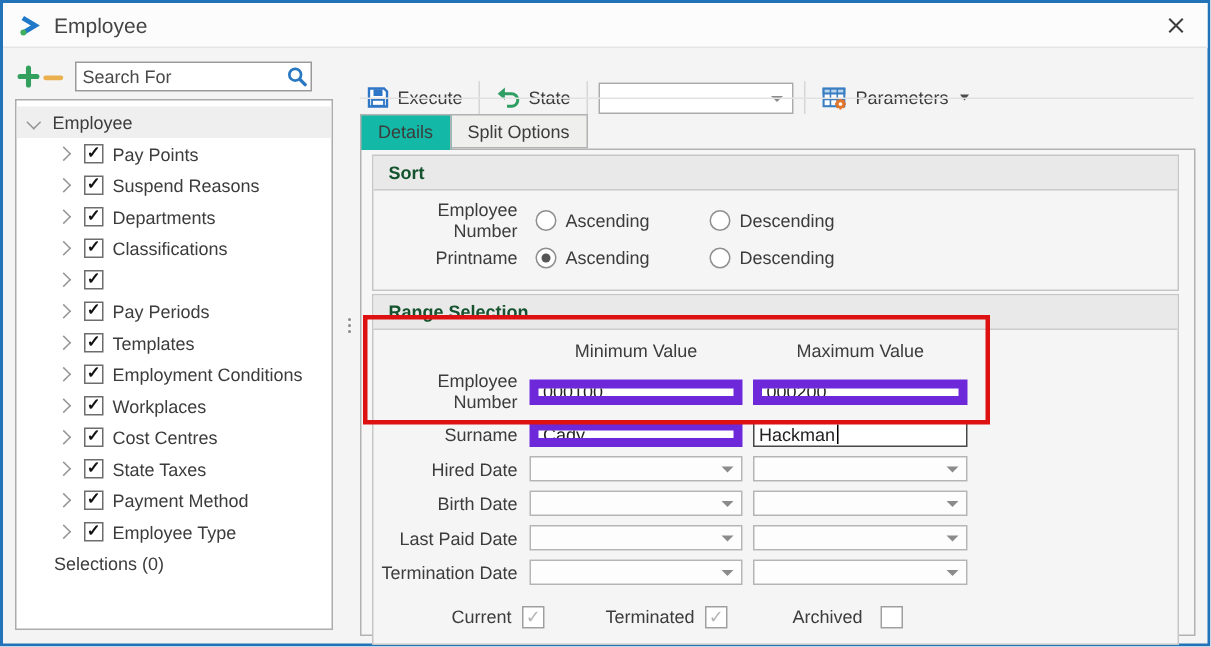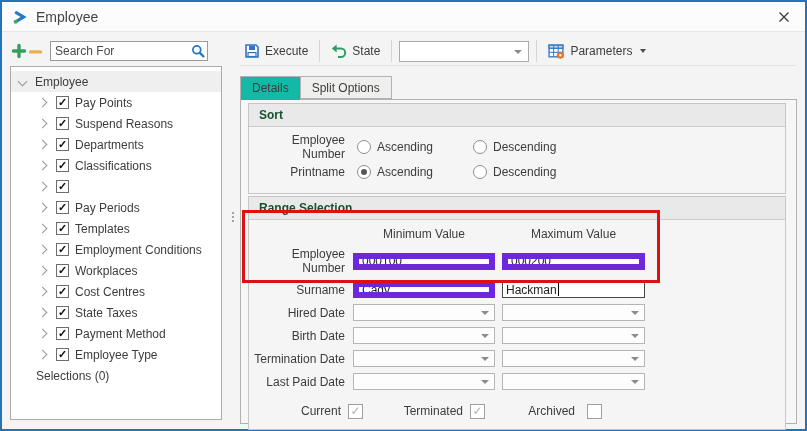--- a/index.html
+++ b/index.html
@@ -43,7 +43,7 @@
   .splitter i{width:2px;height:2px;border-radius:50%;background:#8a8a8a;}
 
   
-  .right-toolbar{position:absolute;left:238px;top:6px;height:26px;display:flex;align-items:center;}
+  .right-toolbar{position:absolute;left:238px;top:20px;height:26px;display:flex;align-items:center;}
   .tb-sep{width:1px;height:22px;background:#d6d6d6;margin:0 7px;}
   .tb-btn{display:flex;align-items:center;gap:5px;padding:2px 4px;}
   .tb-btn svg{flex:none;}

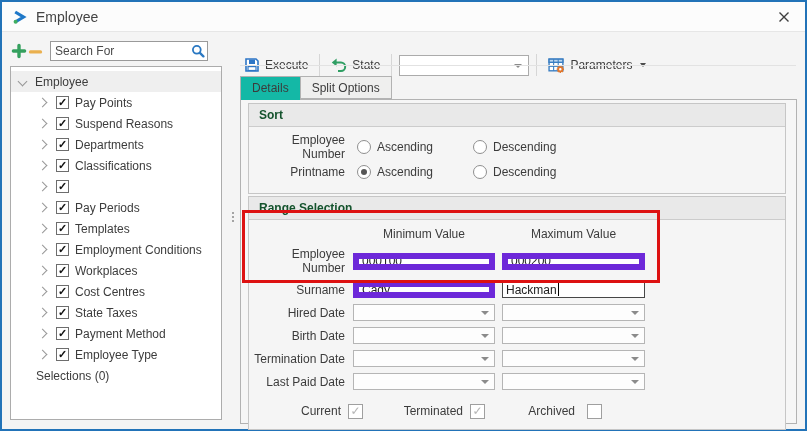--- a/index.html
+++ b/index.html
@@ -363,7 +363,7 @@
               </span>
             </div>
             <div class="rs-row">
-              <span class="rs-label">Termination Date</span>
+              <span class="rs-label">Last Paid Date</span>
               <span class="combo">
                 <span class="dd-arrow"></span>
               </span>
@@ -372,7 +372,7 @@
               </span>
             </div>
             <div class="rs-row">
-              <span class="rs-label">Last Paid Date</span>
+              <span class="rs-label">Termination Date</span>
               <span class="combo">
                 <span class="dd-arrow"></span>
               </span>

